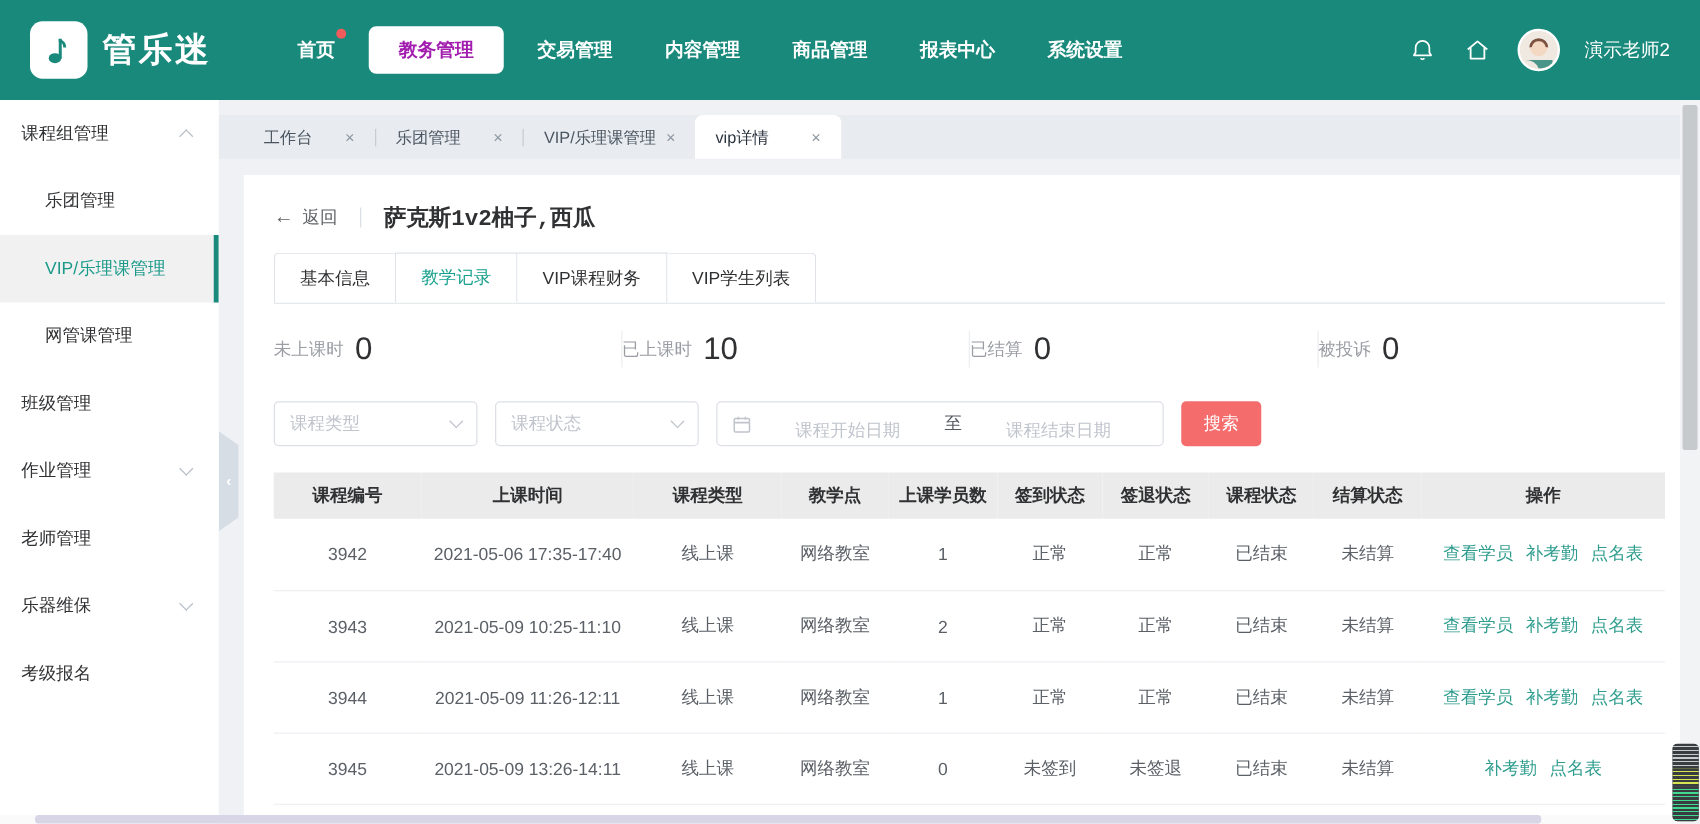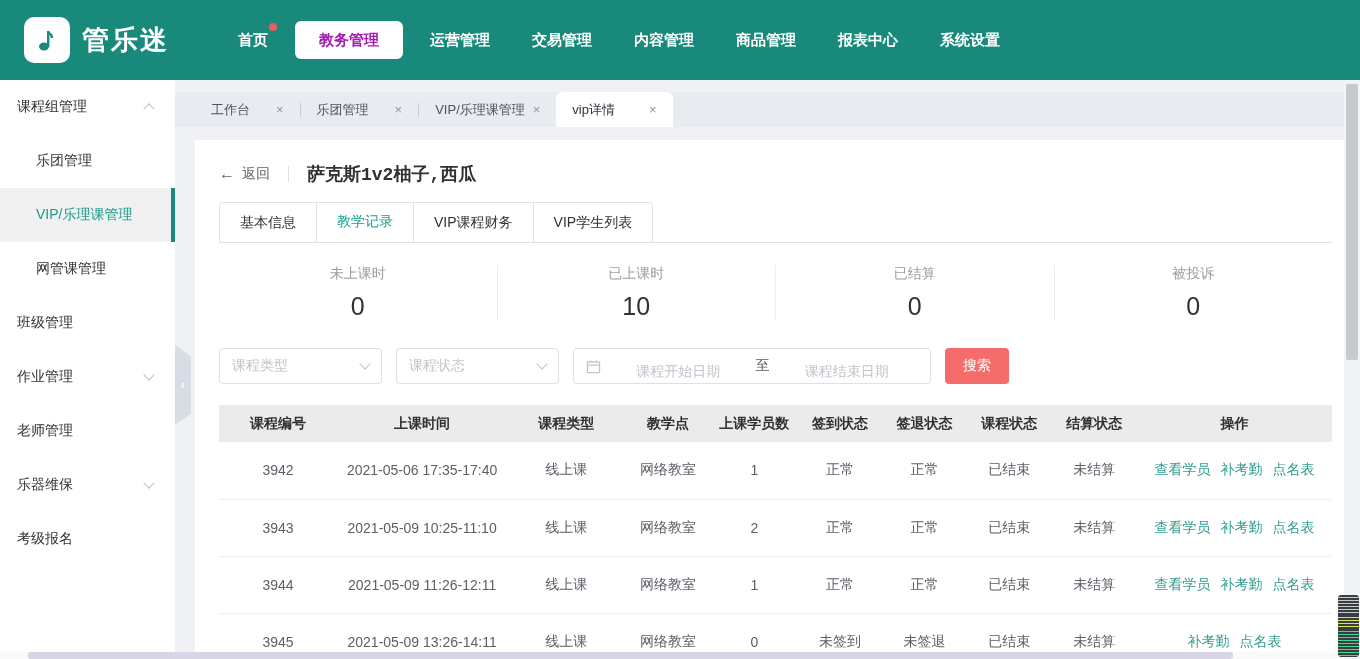--- a/index.html
+++ b/index.html
@@ -118,9 +118,6 @@
       </div>
       <div class="nav-item active">
           <span>教务管理</span>
-        </div>
-      <div class="nav-item">
-          <span>运营管理</span>
         </div>
       <div class="nav-item">
           <span>交易管理</span>

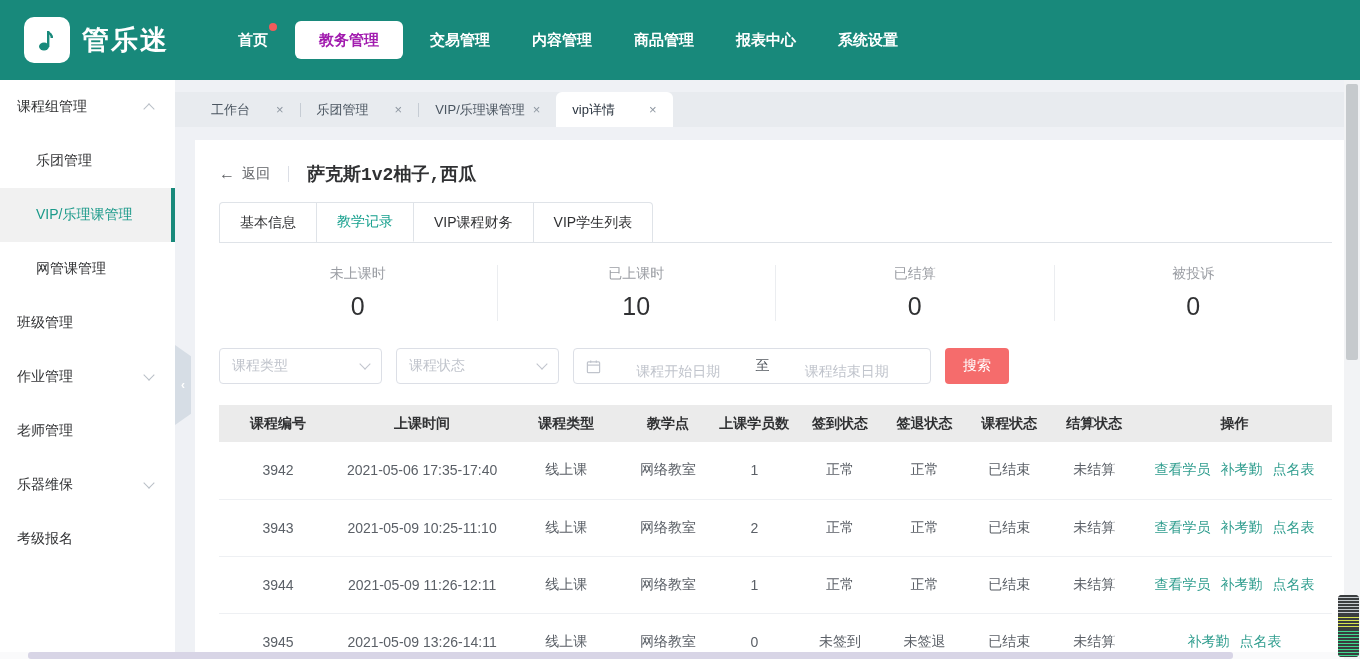--- a/index.html
+++ b/index.html
@@ -135,6 +135,29 @@
           <span>系统设置</span>
         </div>
     </nav>
+    <div class="nav-right">
+      <div class="nav-ico">
+        <svg width="22" height="22" viewBox="0 0 24 24" fill="none" stroke="#fff" stroke-width="1.5" stroke-linejoin="round">
+          <path d="M12 4a6 6 0 0 0-6 6v4.2L4.5 16.6h15L18 14.2V10a6 6 0 0 0-6-6z"></path>
+          <path d="M10.4 19.2a1.9 1.9 0 0 0 3.2 0"></path>
+        </svg>
+      </div>
+      <div class="nav-ico">
+        <svg width="22" height="22" viewBox="0 0 24 24" fill="none" stroke="#fff" stroke-width="1.6" stroke-linejoin="round">
+          <path d="M3.5 11.5 12 4.5l8.5 7"></path>
+          <path d="M6 9.8V19.5h12V9.8"></path>
+        </svg>
+      </div>
+      <div class="avatar">
+        <svg width="30" height="30" viewBox="0 0 30 30">
+          <rect width="30" height="30" fill="#efe9e2"></rect>
+          <path d="M15 30 a11 9 0 0 1 11 -7 v7 z M15 30 a11 9 0 0 0 -11 -7 v7 z M4 23 h22 v7 h-22 z" fill="#4a958a"></path>
+          <circle cx="15" cy="13" r="7" fill="#f3d8c3"></circle>
+          <path d="M7.5 13 a7.5 7.5 0 0 1 15 0 l-2 -0.5 q-1 -4.5 -5.5 -4.5 t-5.5 4.5 z" fill="#7c5140"></path>
+        </svg>
+      </div>
+      <span class="user-name">演示老师2</span>
+    </div>
   </header>
 
   <div class="lower">

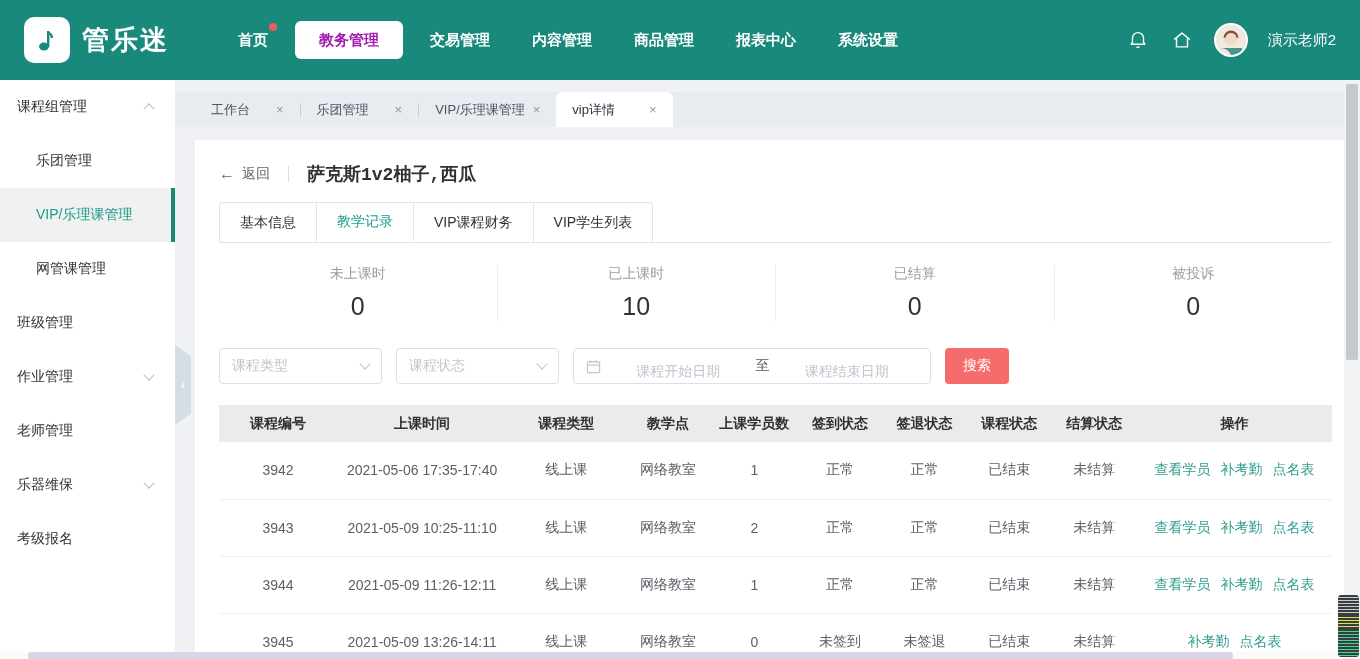--- a/index.html
+++ b/index.html
@@ -65,7 +65,7 @@
 
   
   .stats { display:flex; padding:22px 0 24px; margin-bottom:3px; }
-  .stat { flex:1; display:flex; flex-direction:column; align-items:center; gap:9px; }
+  .stat { flex:1; display:flex; align-items:center; gap:9px; }
   .stat + .stat { border-left:1px solid #ebedf0; }
   .stat-label { font-size:14px; color:#9a9da3; }
   .stat-value { font-size:25px; color:#303133; }

